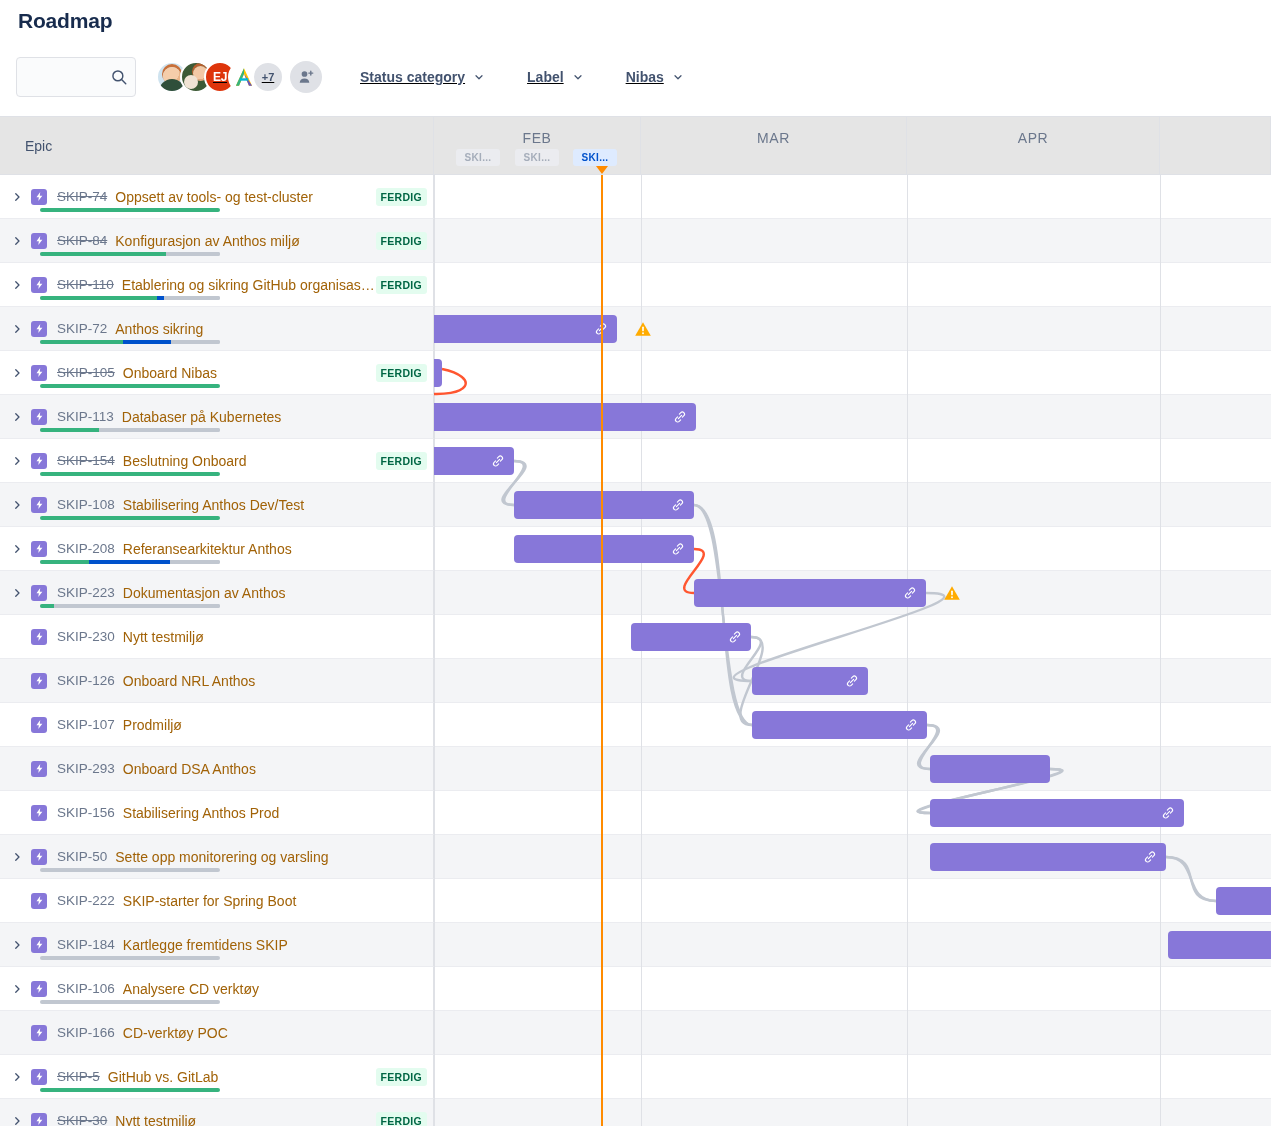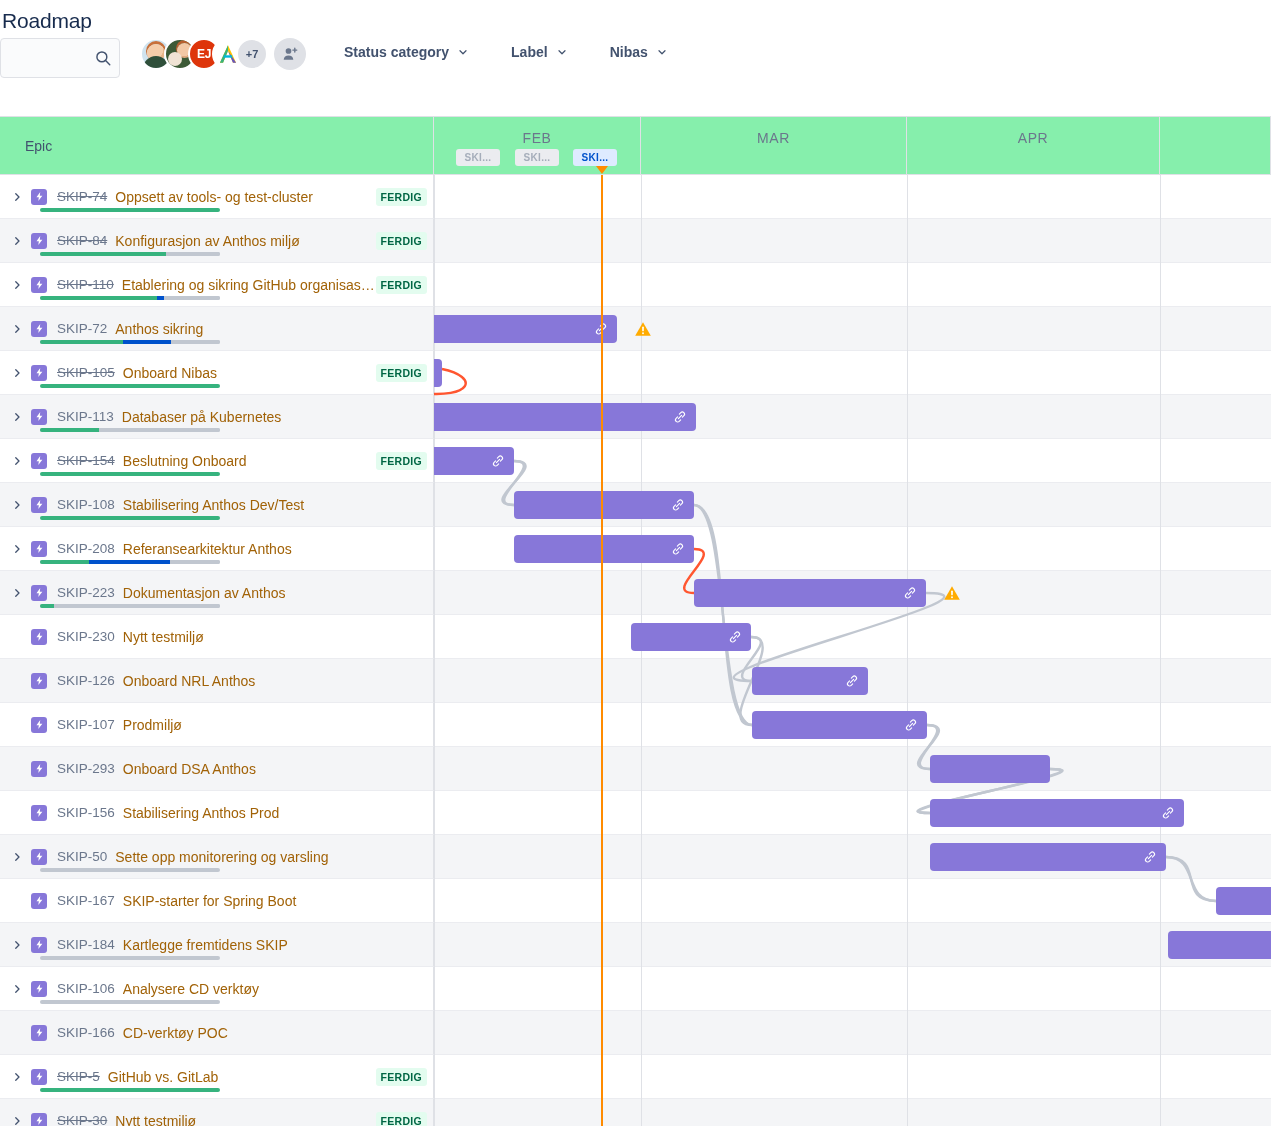--- a/index.html
+++ b/index.html
@@ -14,9 +14,9 @@
   
   #page-title {
     font-size: 21px;
-    font-weight: normal;
+    font-weight: bold;
     color: #172b4d;
-    padding: 6px 0 0 2px;
+    padding: 6px 0 0 18px;
     letter-spacing: -0.2px;
     height: 38px;
     line-height: 30px;

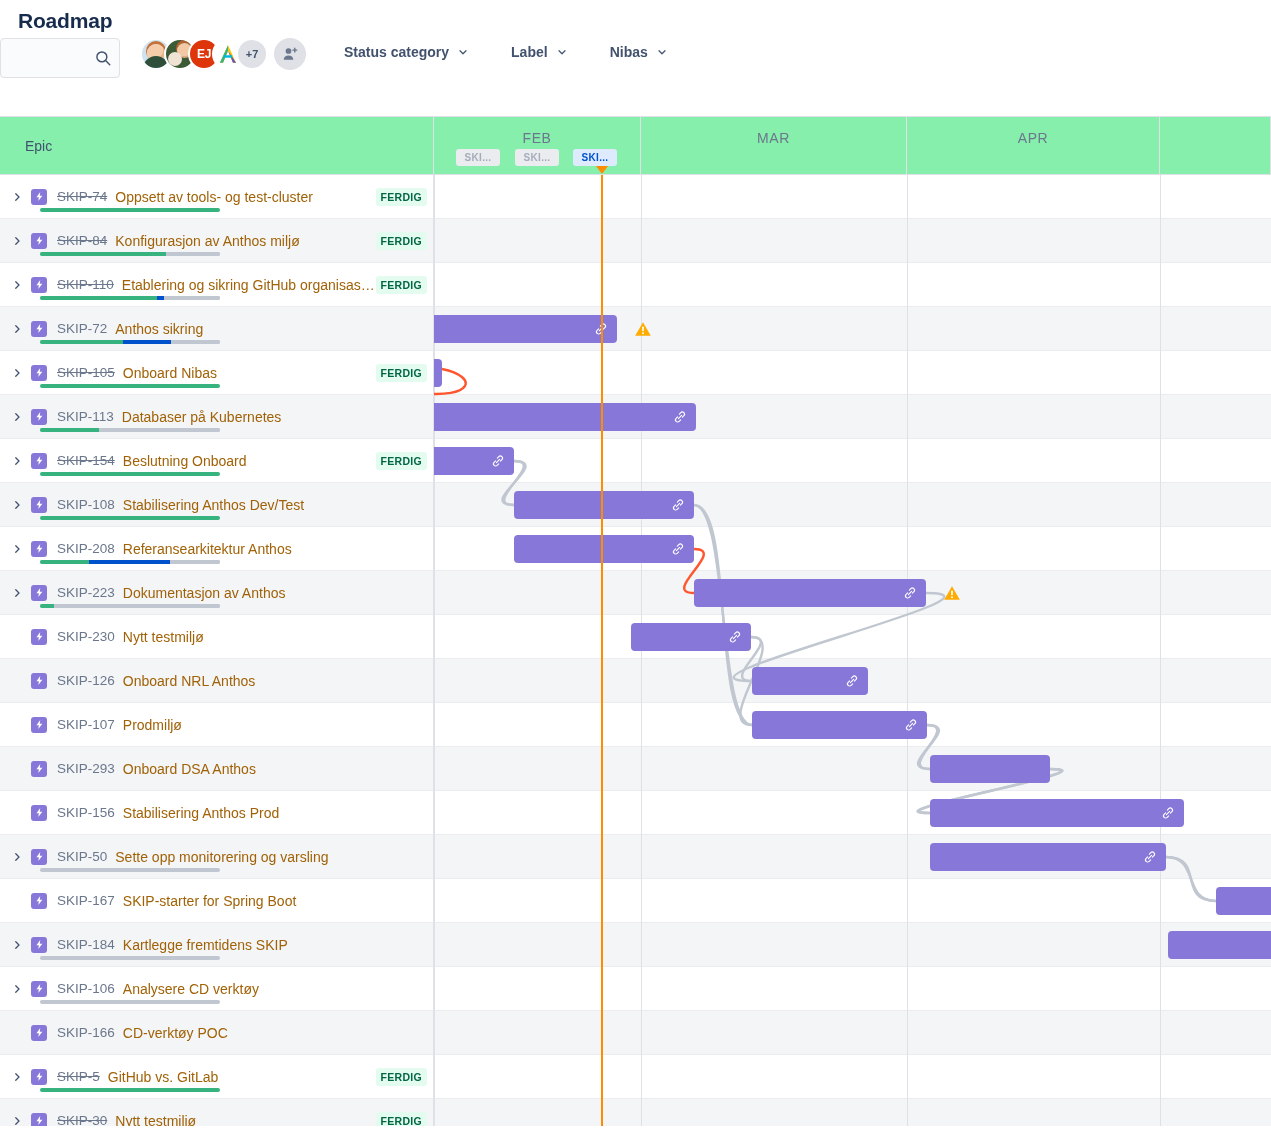--- a/index.html
+++ b/index.html
@@ -26,8 +26,9 @@
   #toolbar {
     height: 78px;
     display: flex;
-    align-items: flex-start;
-    padding-left: 0;
+    align-items: center;
+    padding-left: 16px;
+    text-decoration: underline;
   }
   #search-wrap {
     position: relative;

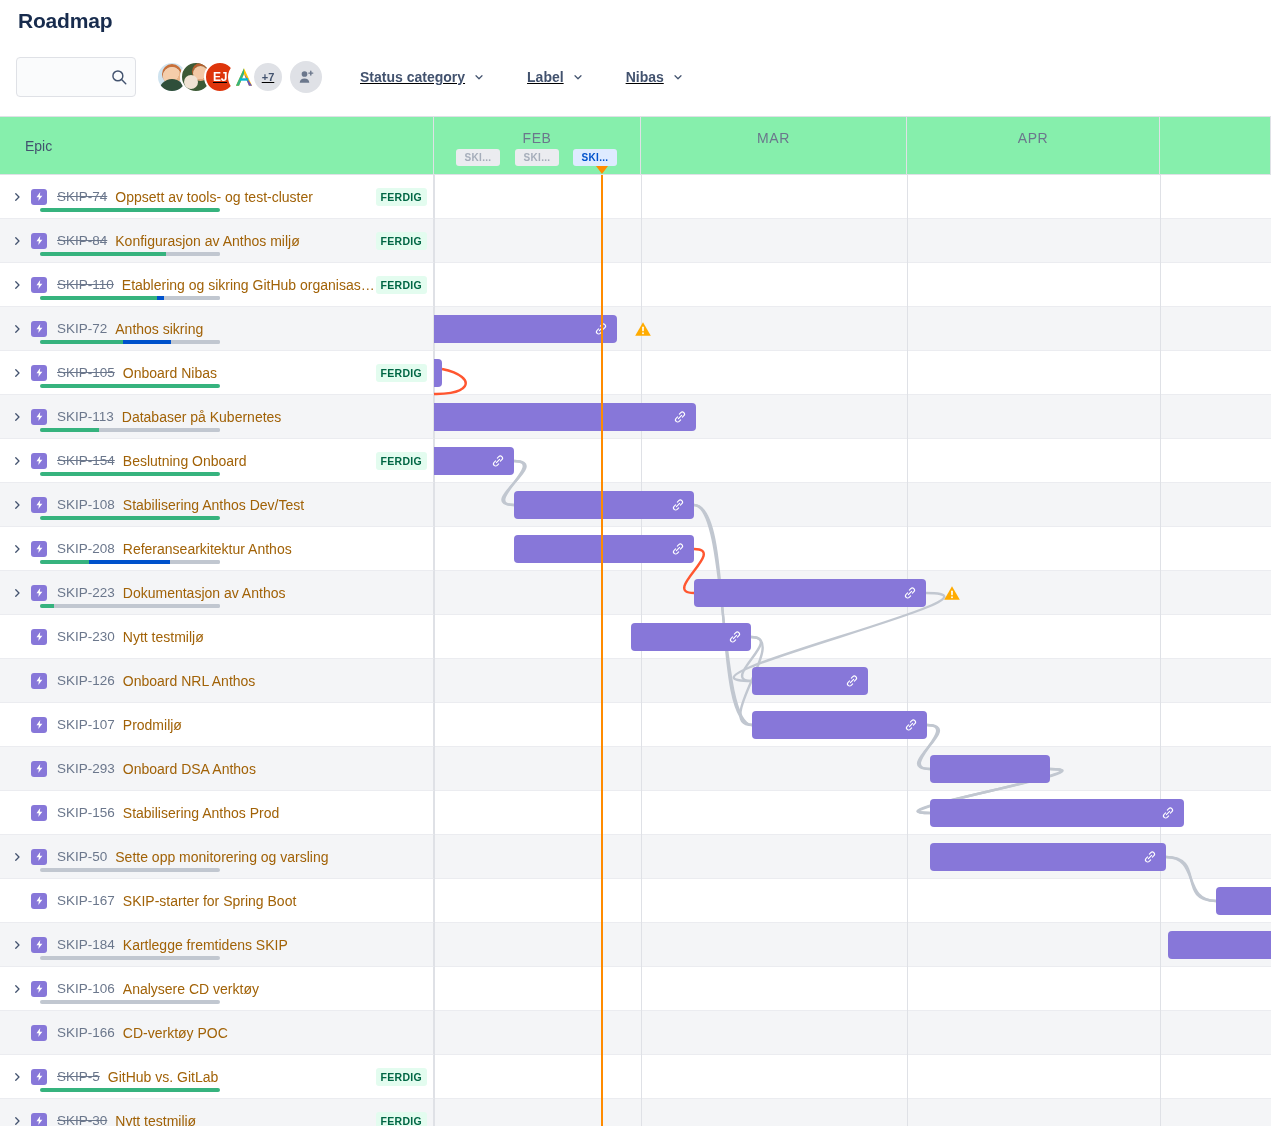--- a/index.html
+++ b/index.html
@@ -150,7 +150,7 @@
   #header-row {
     position: absolute; top: 0; left: 0;
     width: 1271px; height: 58px;
-    background: #86efac;
+    background: #e5e5e5;
     border-bottom: 1px solid #dfe1e6;
     z-index: 5;
   }

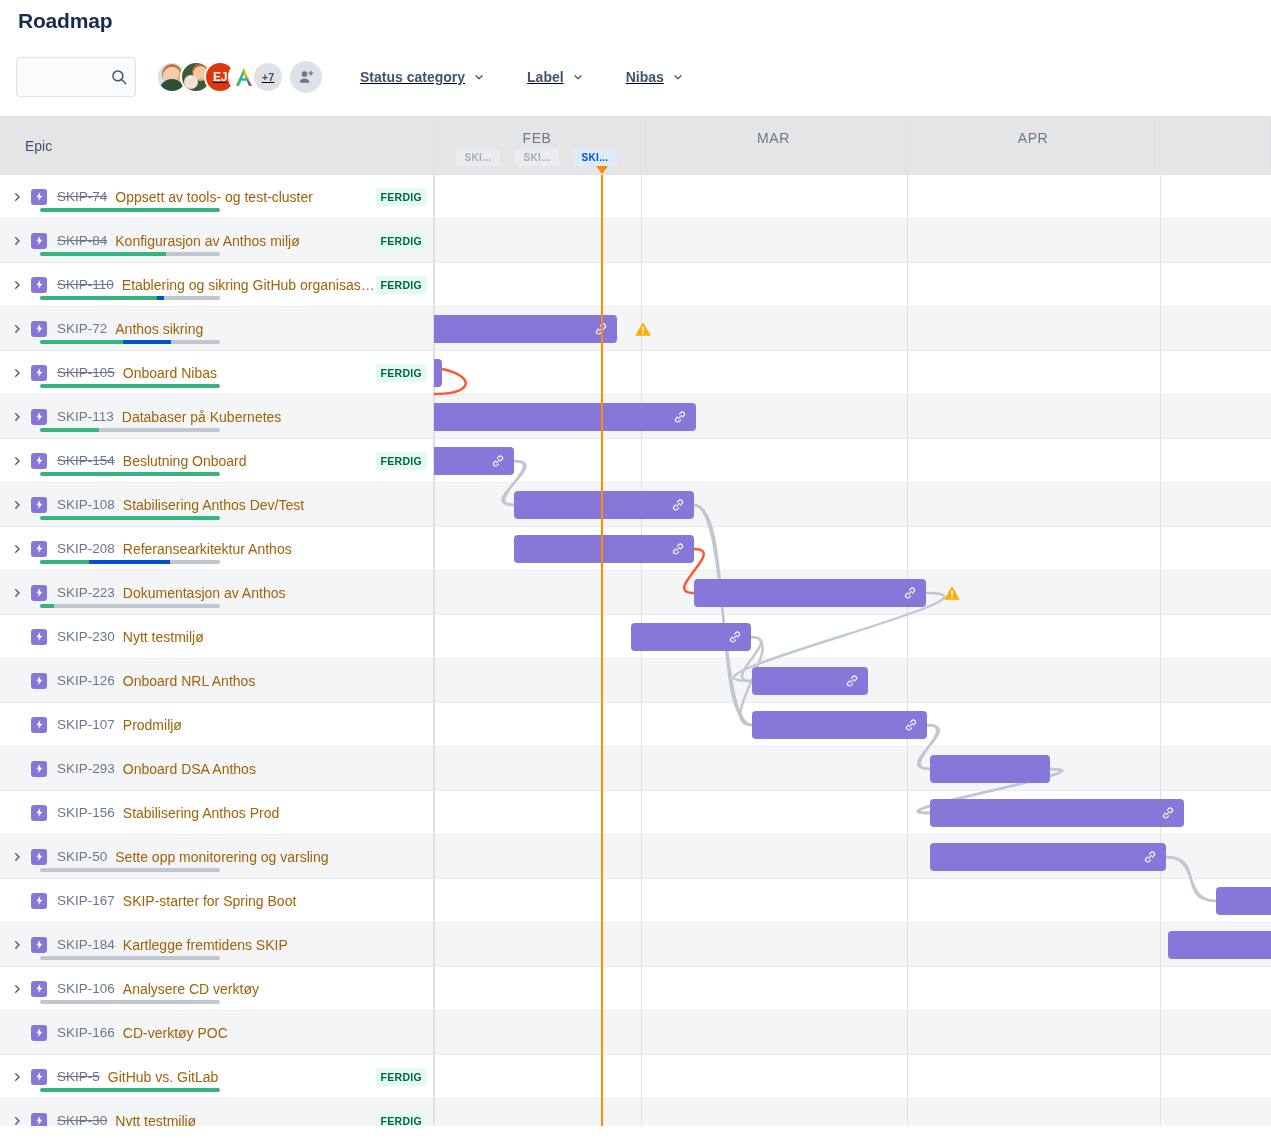--- a/index.html
+++ b/index.html
@@ -691,7 +691,7 @@
               <path d="M13.6 2 L5.4 13.6 H10.6 L9.4 22 L18.2 10.2 H12.6 Z" fill="#fff"></path>
             </svg>
           </div>
-          <span class="issue-key">SKIP-167</span>
+          <span class="issue-key">SKIP-222</span>
           <span class="issue-summary">SKIP-starter for Spring Boot</span>
         </div>
       </div>

